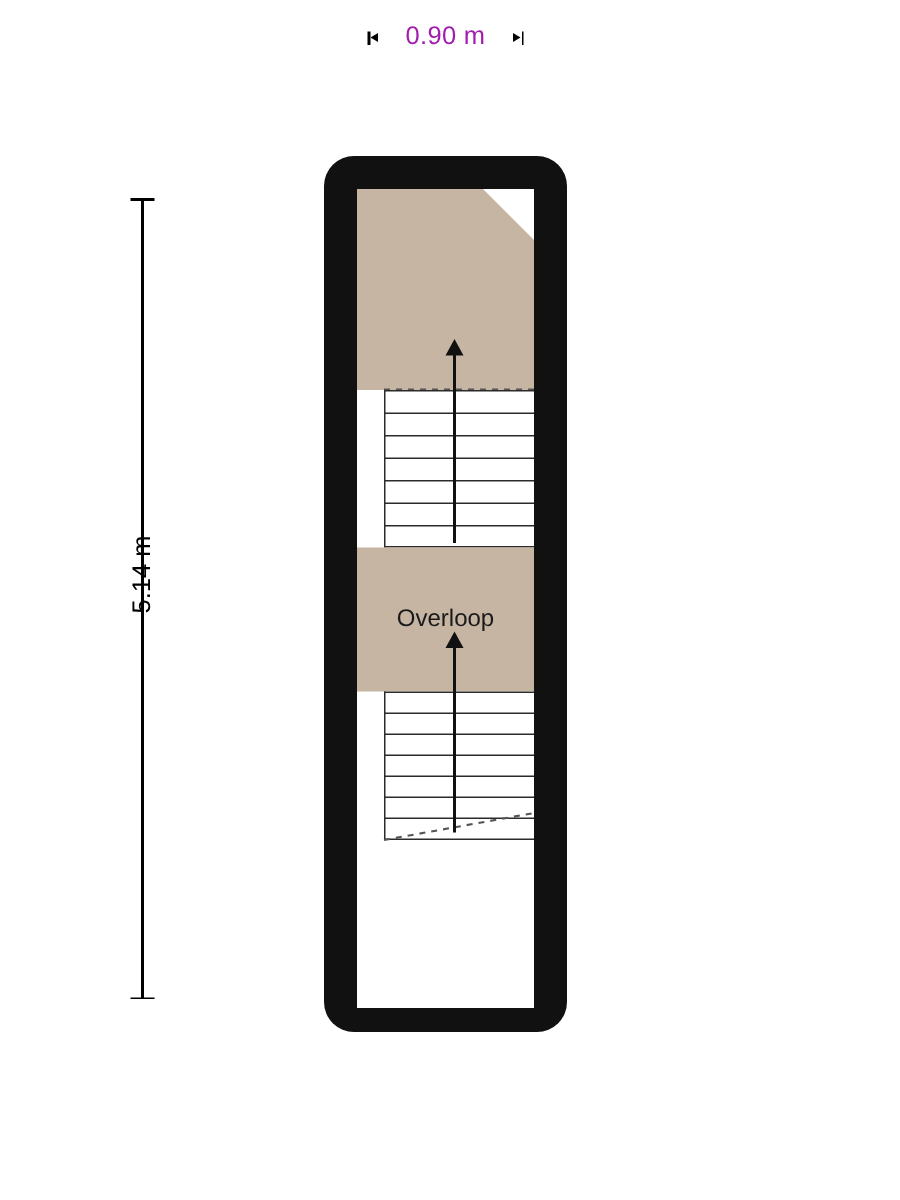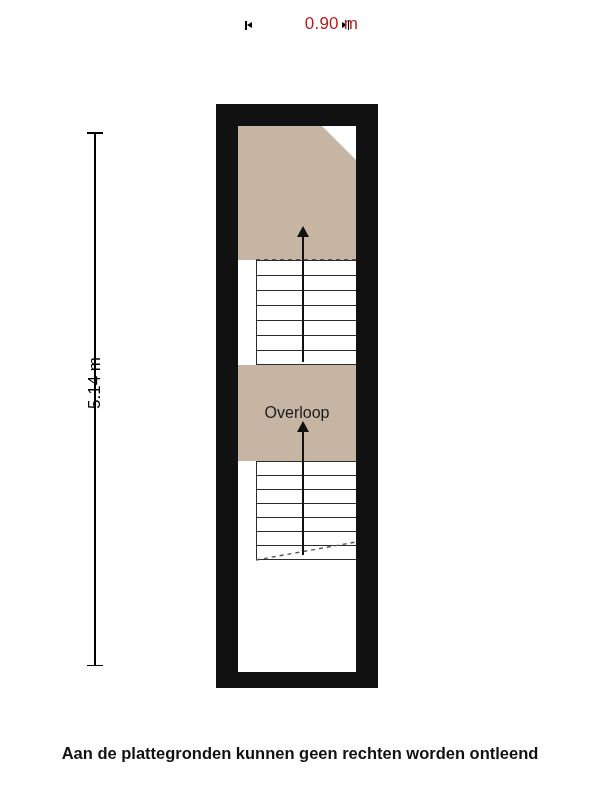--- a/index.html
+++ b/index.html
@@ -32,9 +32,9 @@
     left: 0;
     top: 0;
     width: 122px;
-    text-align: right;
+    text-align: center;
     font-size: 17px;
-    color: #b91c1c;
+    color: #a21caf;
     letter-spacing: 0.2px;
   }
   .tick-left-top, .tick-right-top {

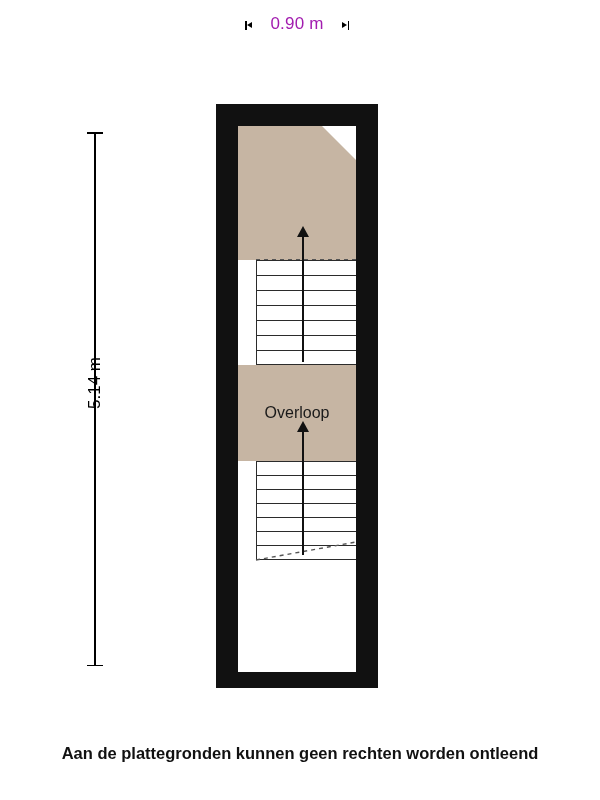--- a/index.html
+++ b/index.html
@@ -107,6 +107,7 @@
     width: 162px;
     height: 584px;
     background: #111111;
+    border-radius: 20px;
   }
   .plan-inner {
     position: absolute;

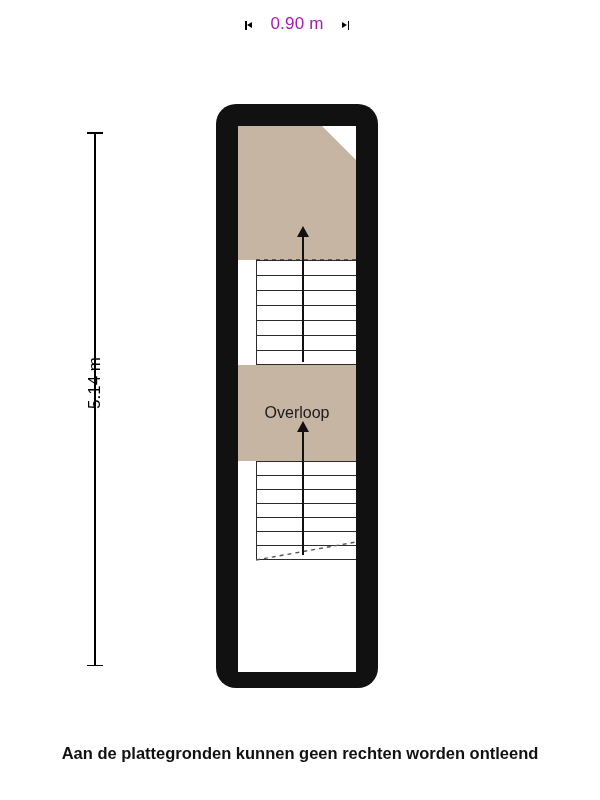--- a/index.html
+++ b/index.html
@@ -311,7 +311,6 @@
   </div>
 
   <div class="footer">
-    <div class="footer-line1">Aan de plattegronden kunnen geen rechten worden ontleend</div>
   </div>
 
 </div>

